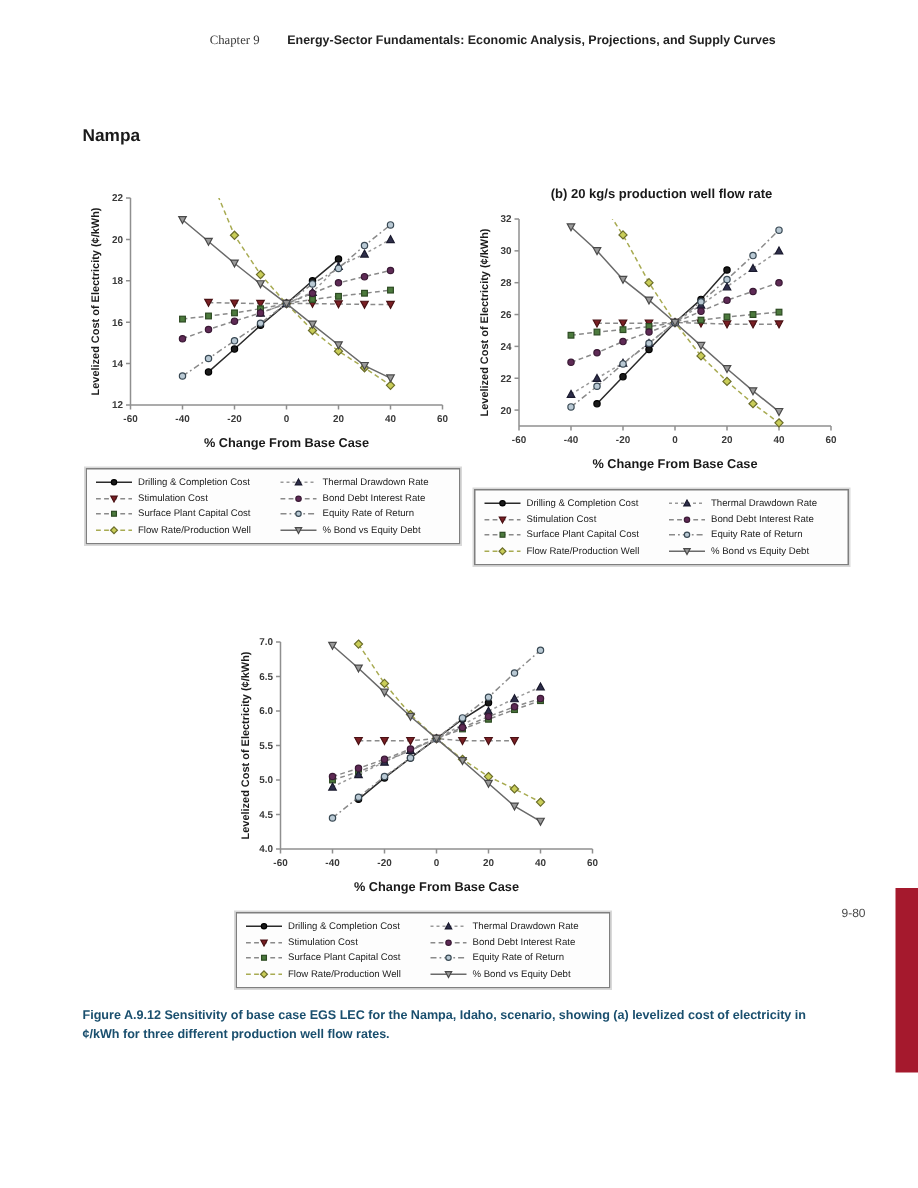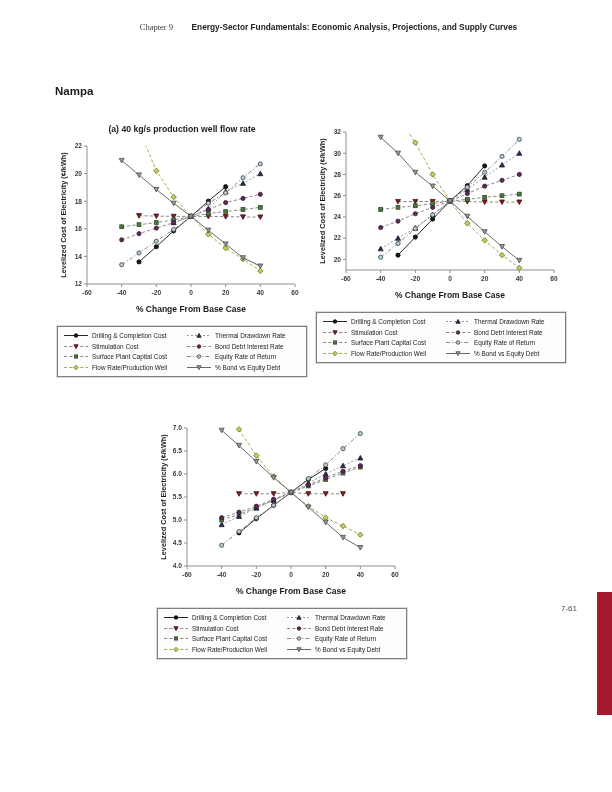--- a/index.html
+++ b/index.html
@@ -42,7 +42,6 @@
   <h2 class="section-title">Nampa</h2>
 
   <div class="chart-block a">
-    <div class="chart-title">(a) 40 kg/s production well flow rate</div>
     <svg class="plot" width="250" height="178" viewBox="0 0 250 178">
         <defs>
           <clipPath id="clip0">

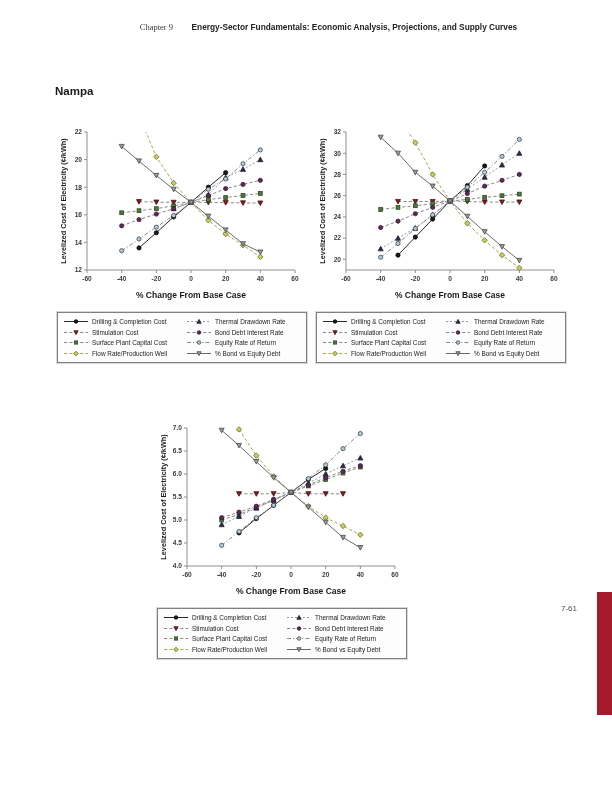--- a/index.html
+++ b/index.html
@@ -215,6 +215,7 @@
   </div>
 
   <div class="chart-block b">
+    <div class="chart-title">(b) 20 kg/s production well flow rate</div>
     <svg class="plot" width="250" height="178" viewBox="0 0 250 178">
         <defs>
           <clipPath id="clip1">

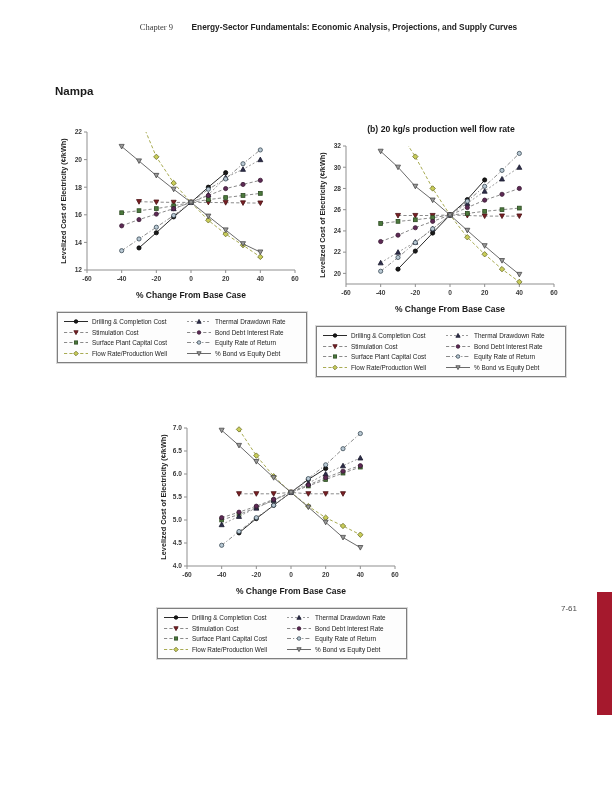--- a/index.html
+++ b/index.html
@@ -572,7 +572,7 @@
       </div>
   </div>
 
-  <div class="page-number">7-61</div>
+  <div class="page-number">9-80</div>
   <div class="red-bar" style="background: rgb(165, 25, 45);"></div>
 
 

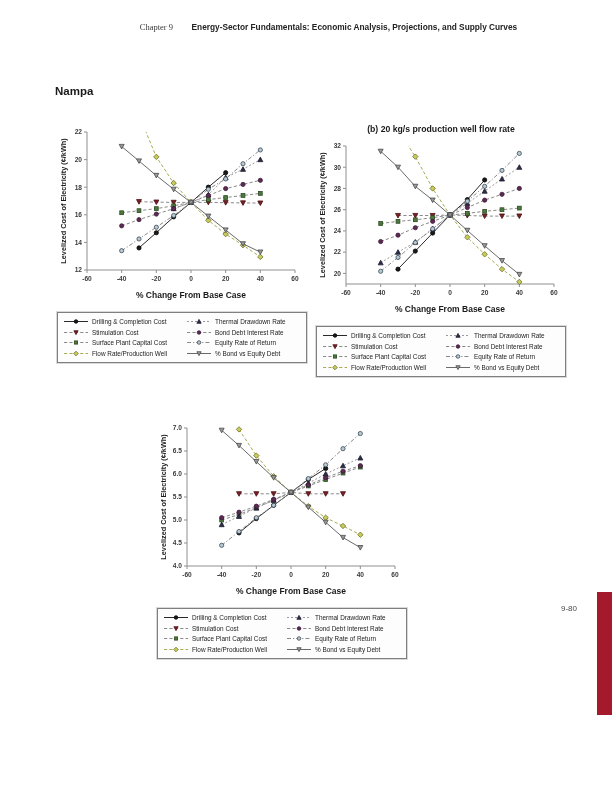--- a/index.html
+++ b/index.html
@@ -575,6 +575,7 @@
   <div class="page-number">9-80</div>
   <div class="red-bar" style="background: rgb(165, 25, 45);"></div>
 
+  <p class="caption" style="color: rgb(26, 79, 110);">Figure A.9.12 Sensitivity of base case EGS LEC for the Nampa, Idaho, scenario, showing (a) levelized cost of electricity in ¢/kWh for three different production well flow rates.</p>
 
 </div>
 

